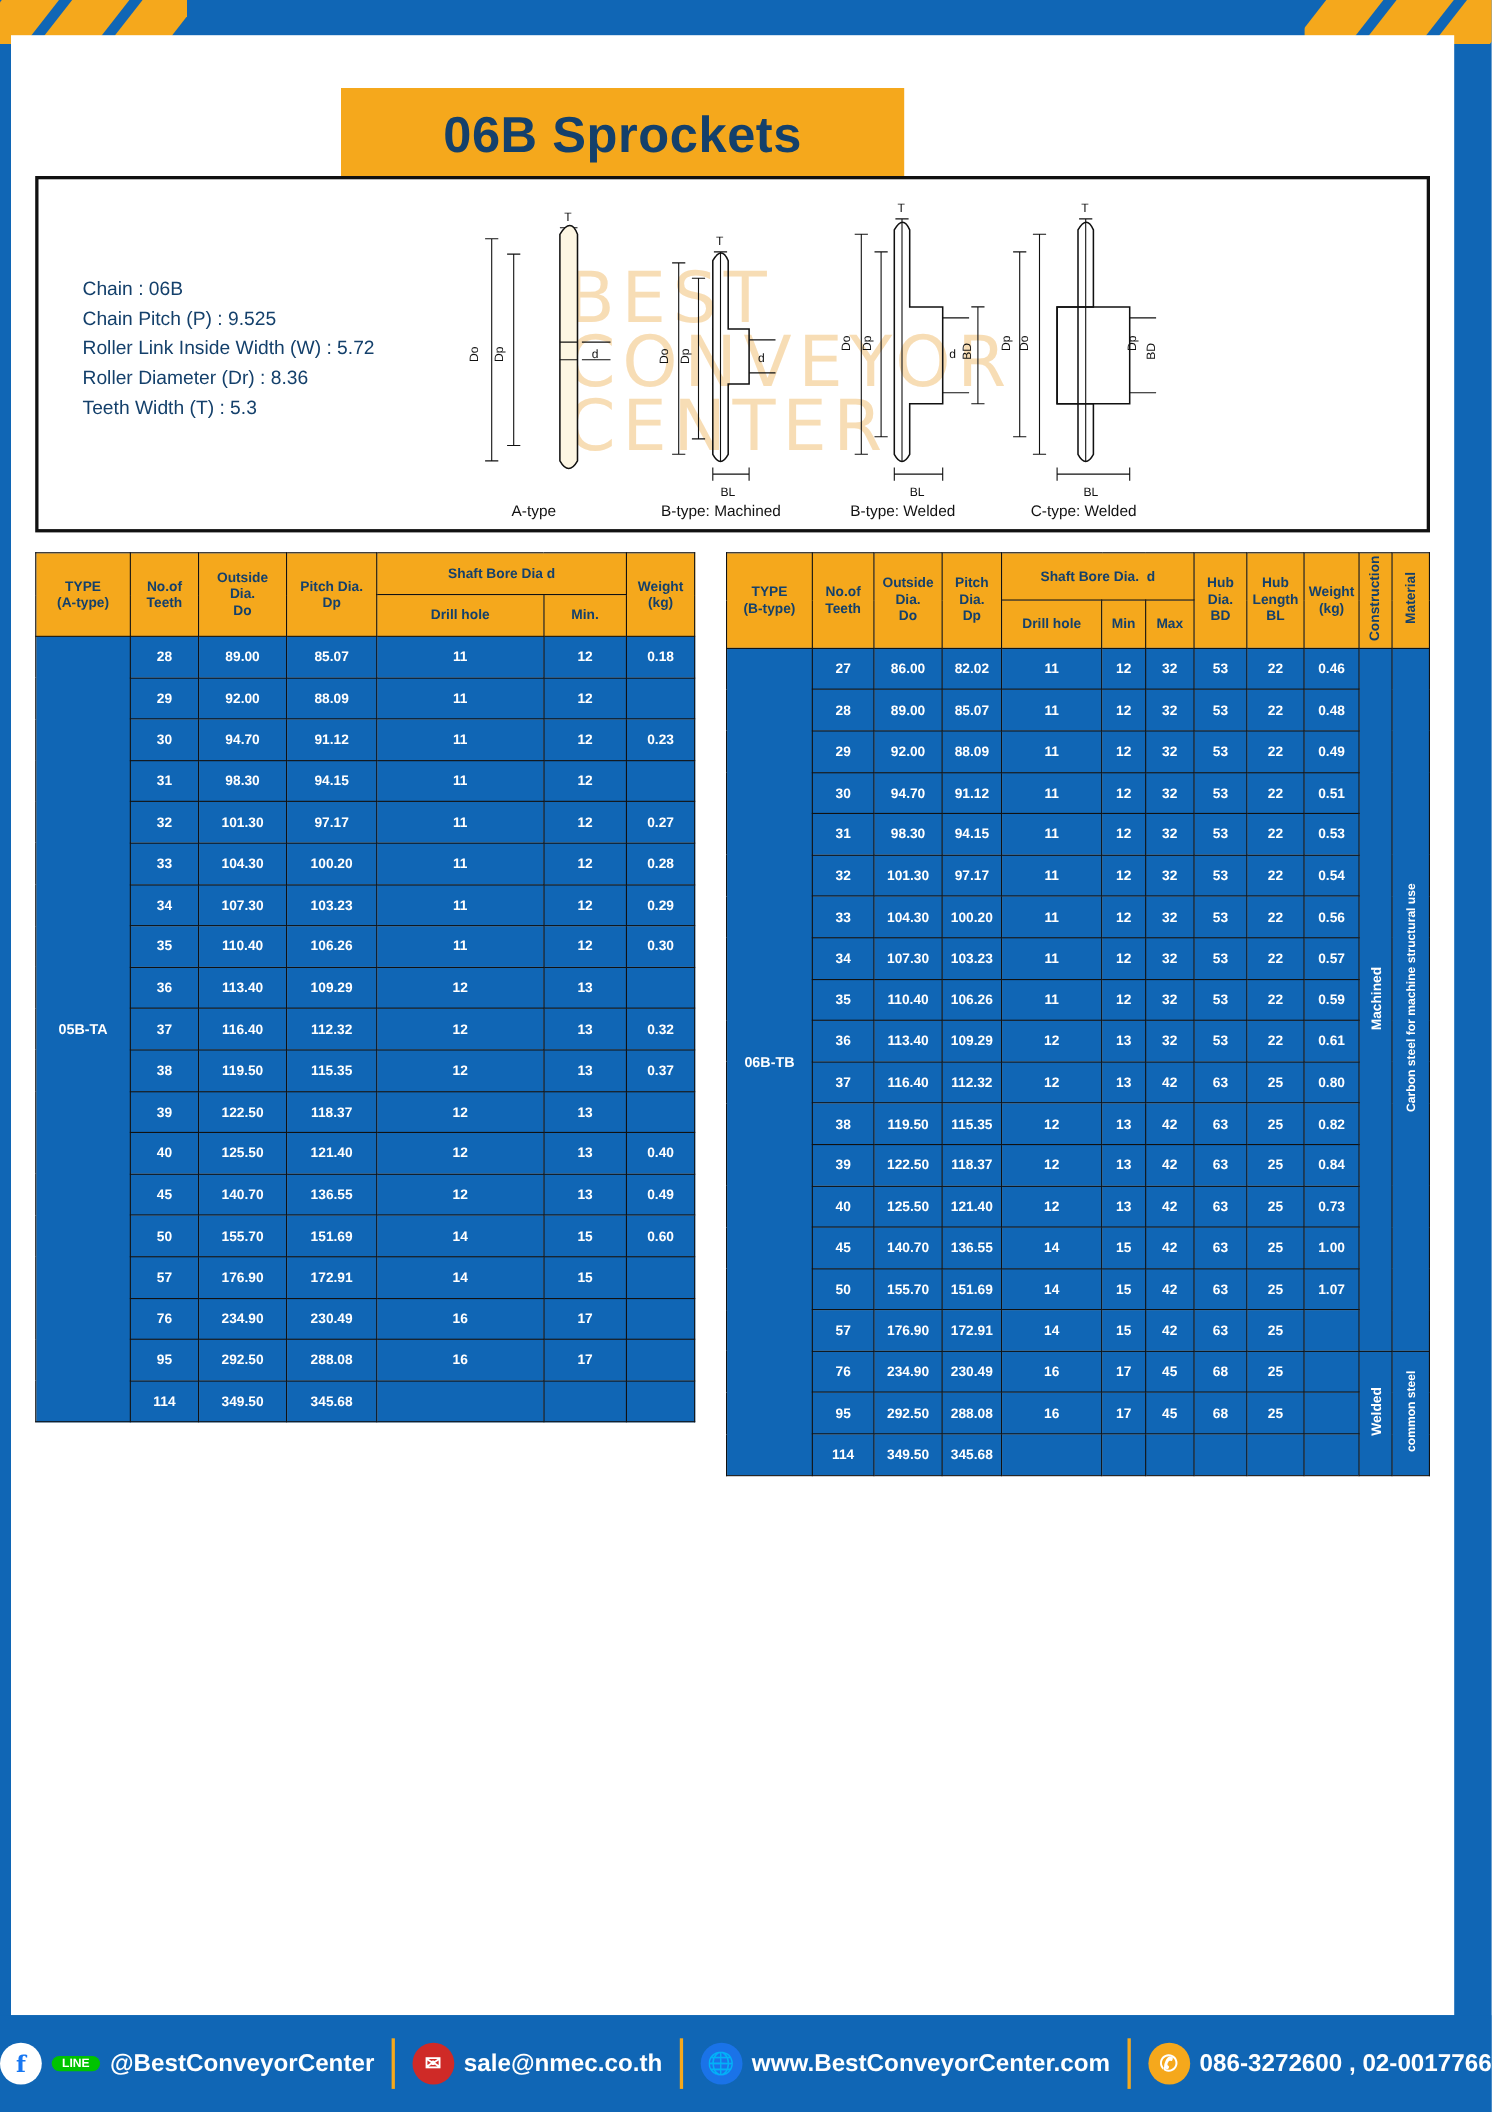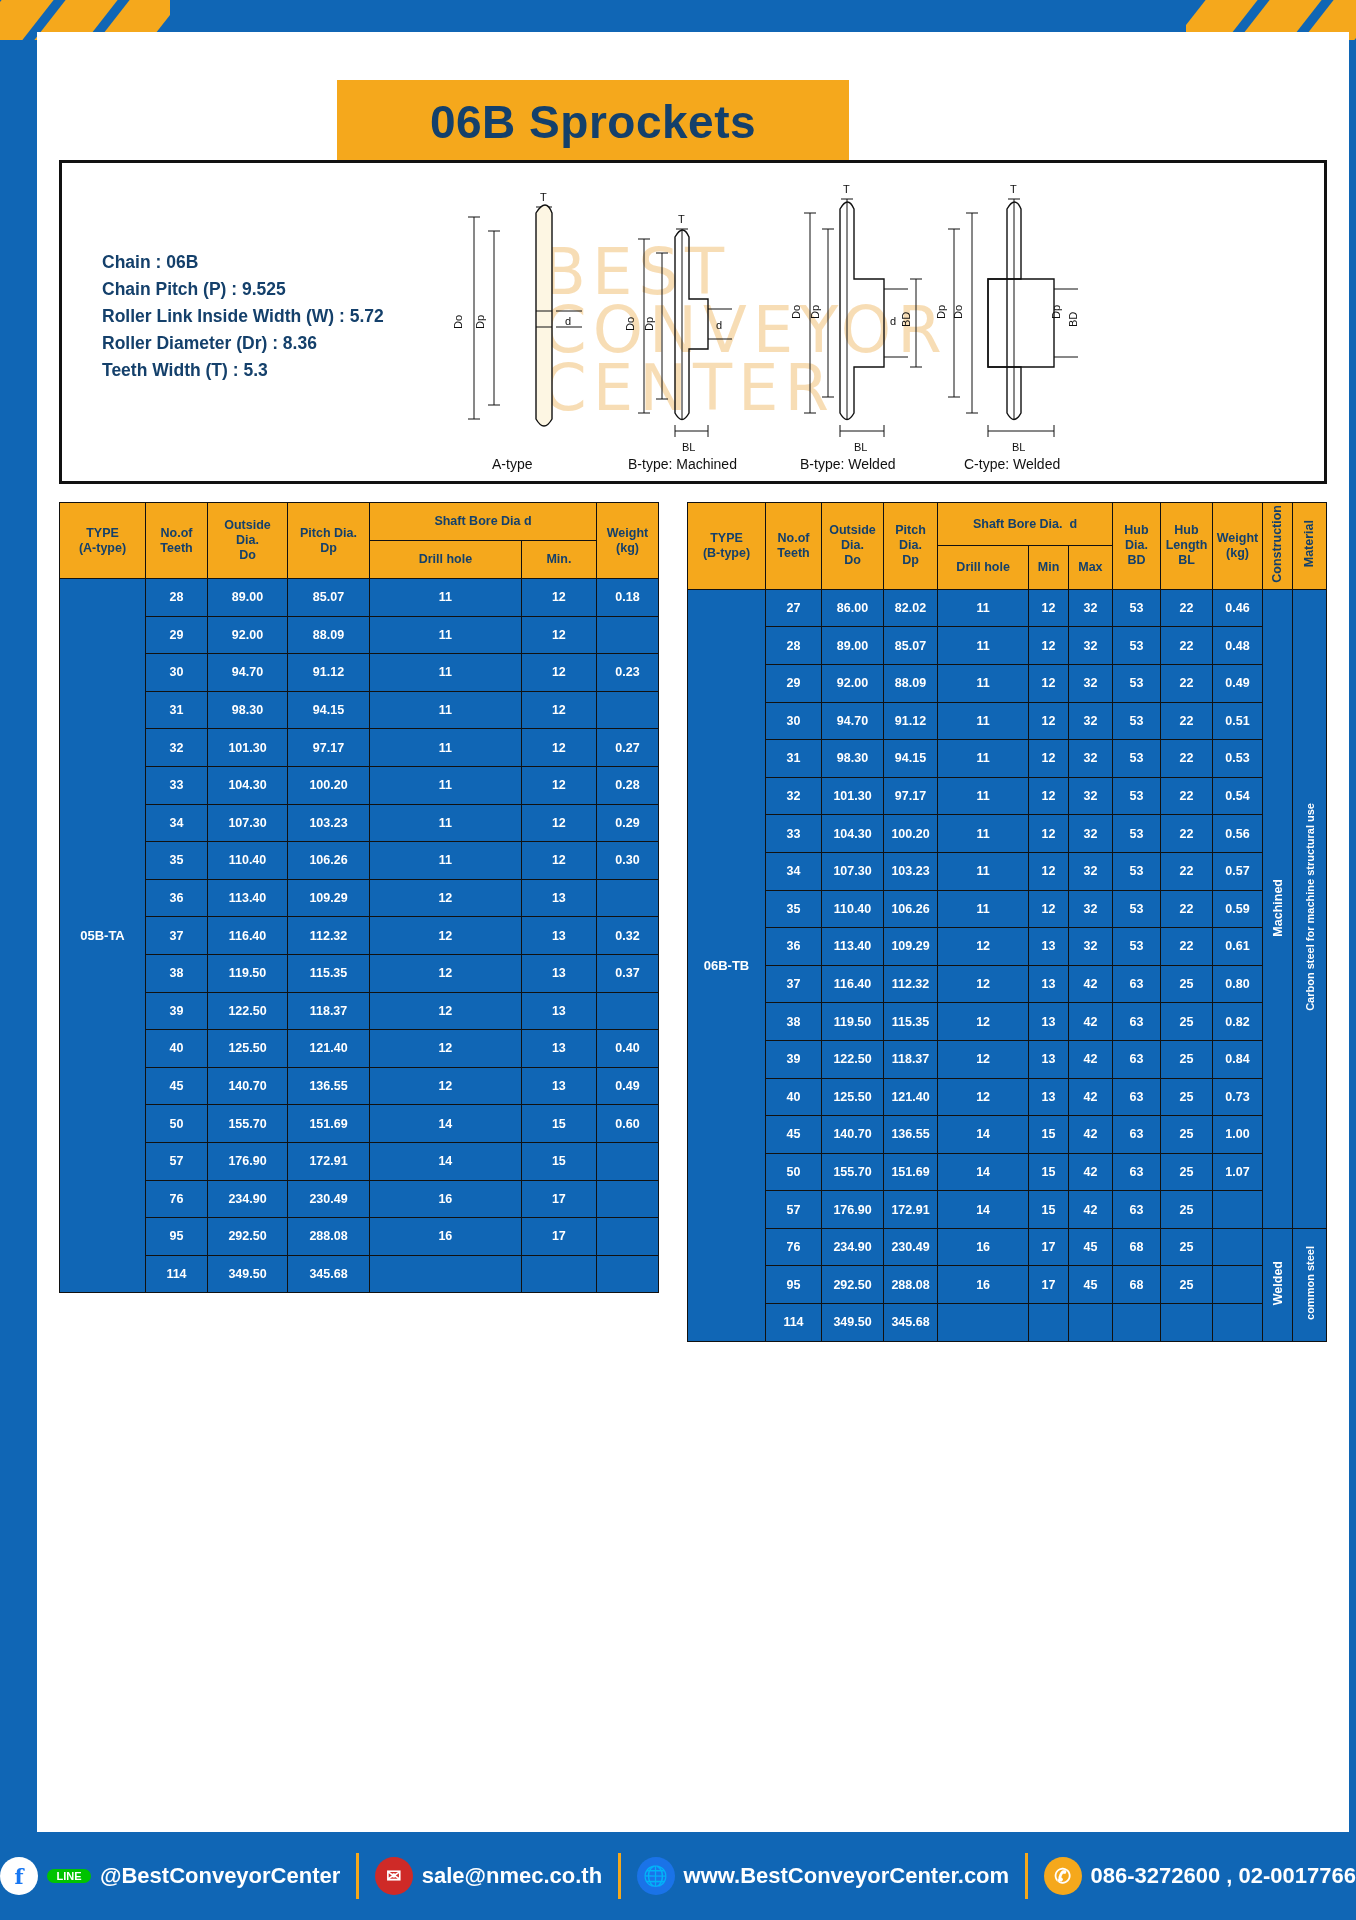--- a/index.html
+++ b/index.html
@@ -24,7 +24,7 @@
   .corner.right .chev:nth-child(3){ right:114px; }
 
   .sheet {
-    position:absolute; left:37px; top:32px; width:1312px; height:1800px;
+    position:absolute; left:10px; top:32px; width:1312px; height:1800px;
     background:#ffffff;
   }
   .title-band {

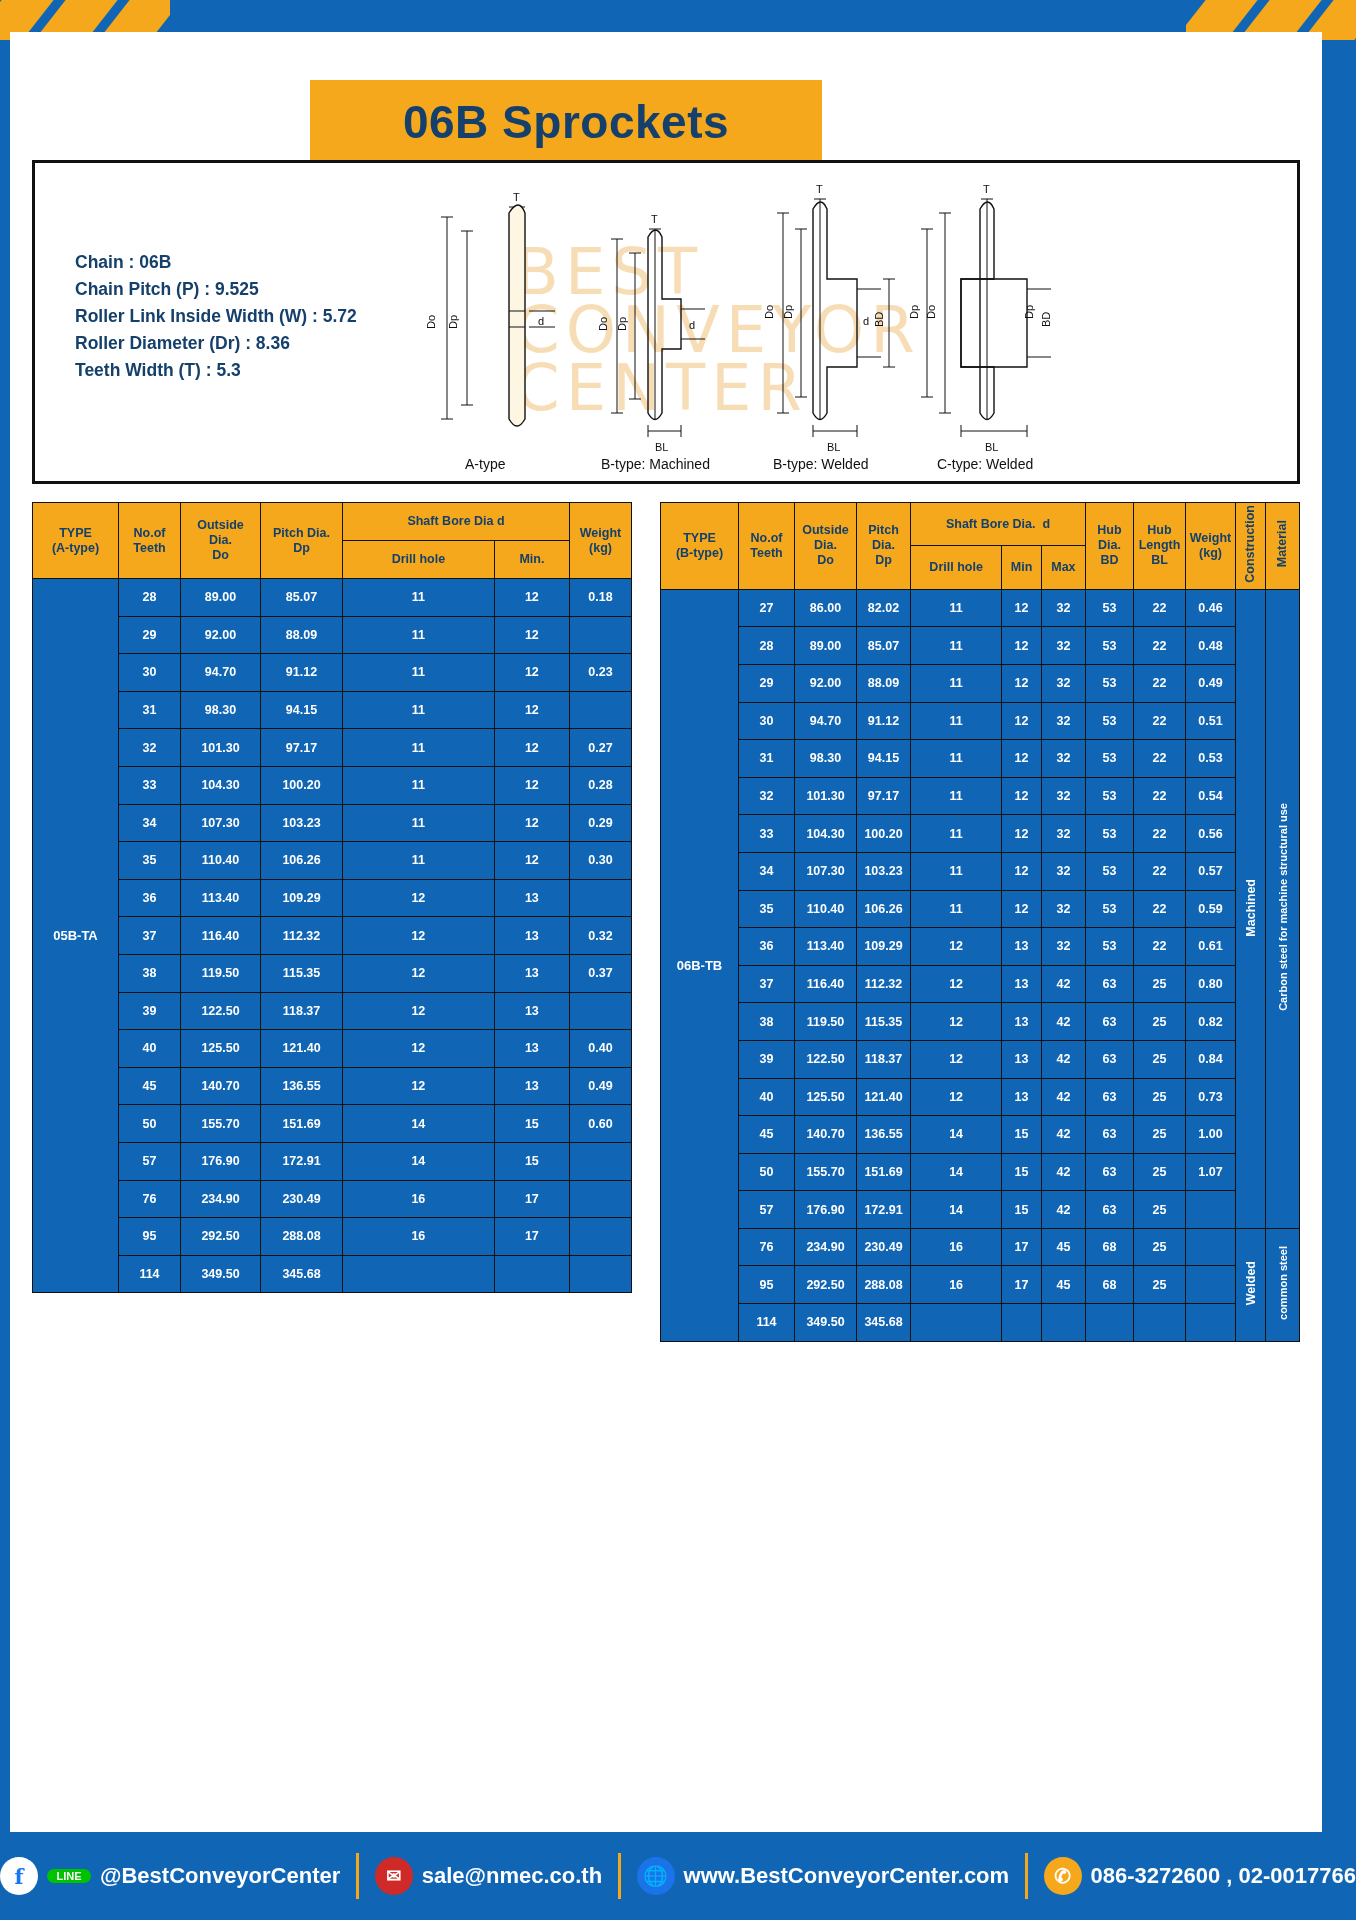--- a/index.html
+++ b/index.html
@@ -40,7 +40,7 @@
     position:absolute; left:22px; top:128px; width:1268px; height:324px;
     border:3px solid #111; background:#fff;
   }
-  .spec-list { position:absolute; left:40px; top:86px; color:#14406b; font-size:17.5px; font-weight:bold; line-height:27px; }
+  .spec-list { position:absolute; left:40px; top:86px; color:#14406b; font-size:17.5px; font-weight:normal; line-height:27px; }
   .spec-list div { white-space:nowrap; }
   .watermark {
     position:absolute; left:480px; top:80px; width:560px; height:180px;

